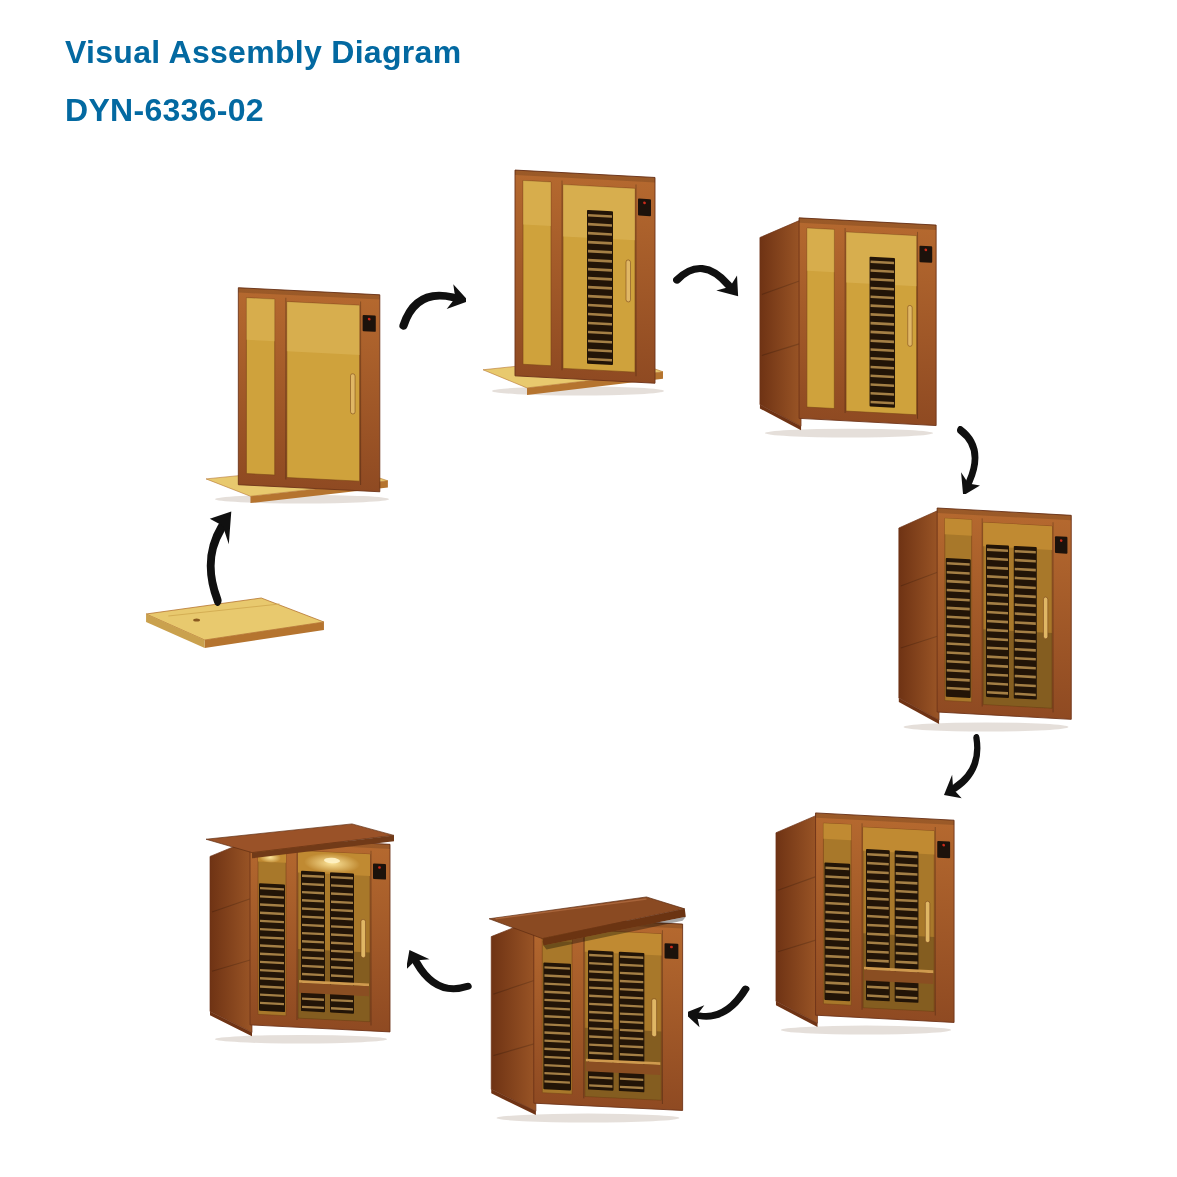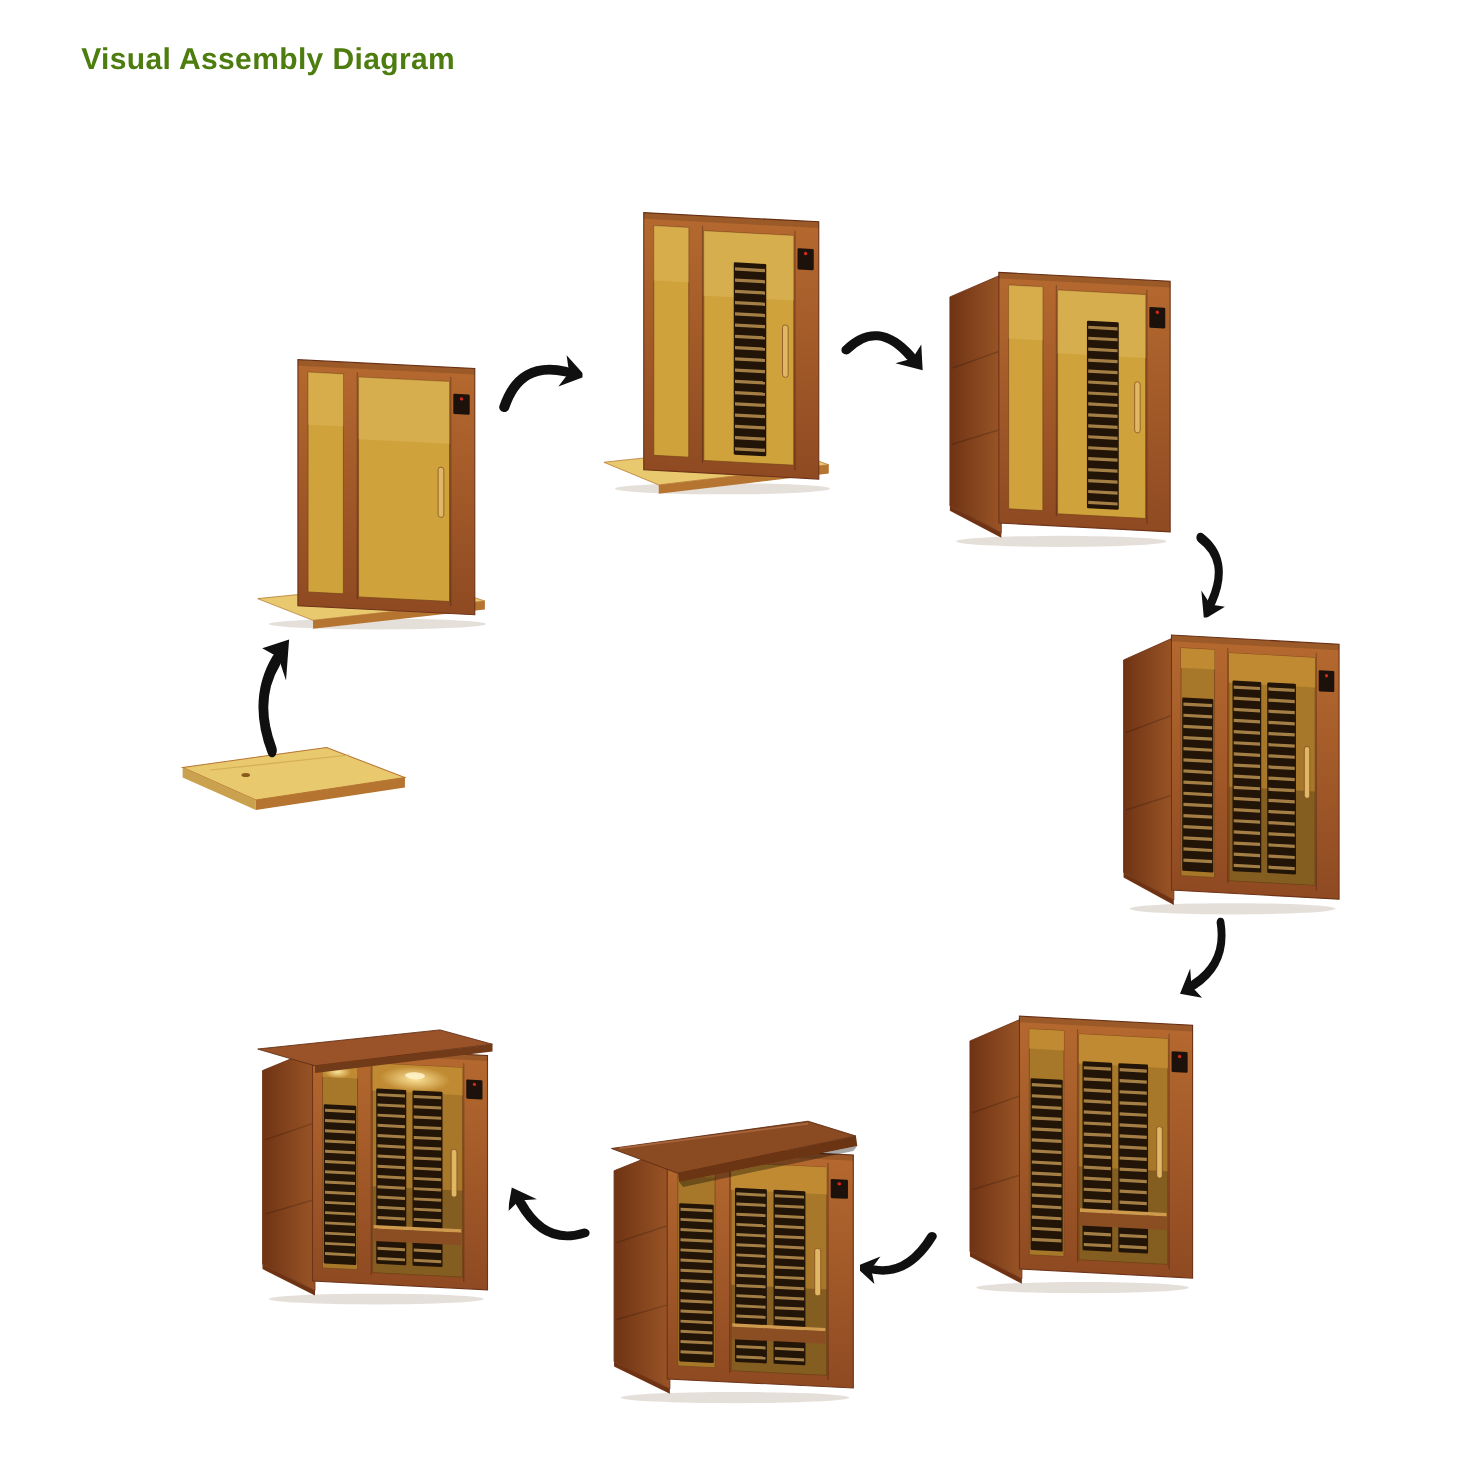--- a/index.html
+++ b/index.html
@@ -9,7 +9,7 @@
   }
   .header{position:absolute;left:65px;top:36px;}
   .header h1,.header h2{
-    margin:0;color:#4d7c0f;font-weight:bold;font-size:24px;line-height:1;letter-spacing:.3px;
+    margin:0;color:#0369a1;font-weight:bold;font-size:32px;line-height:1;letter-spacing:.3px;
   }
   .header h2{margin-top:26px;}
   #canvas{position:absolute;inset:0;}

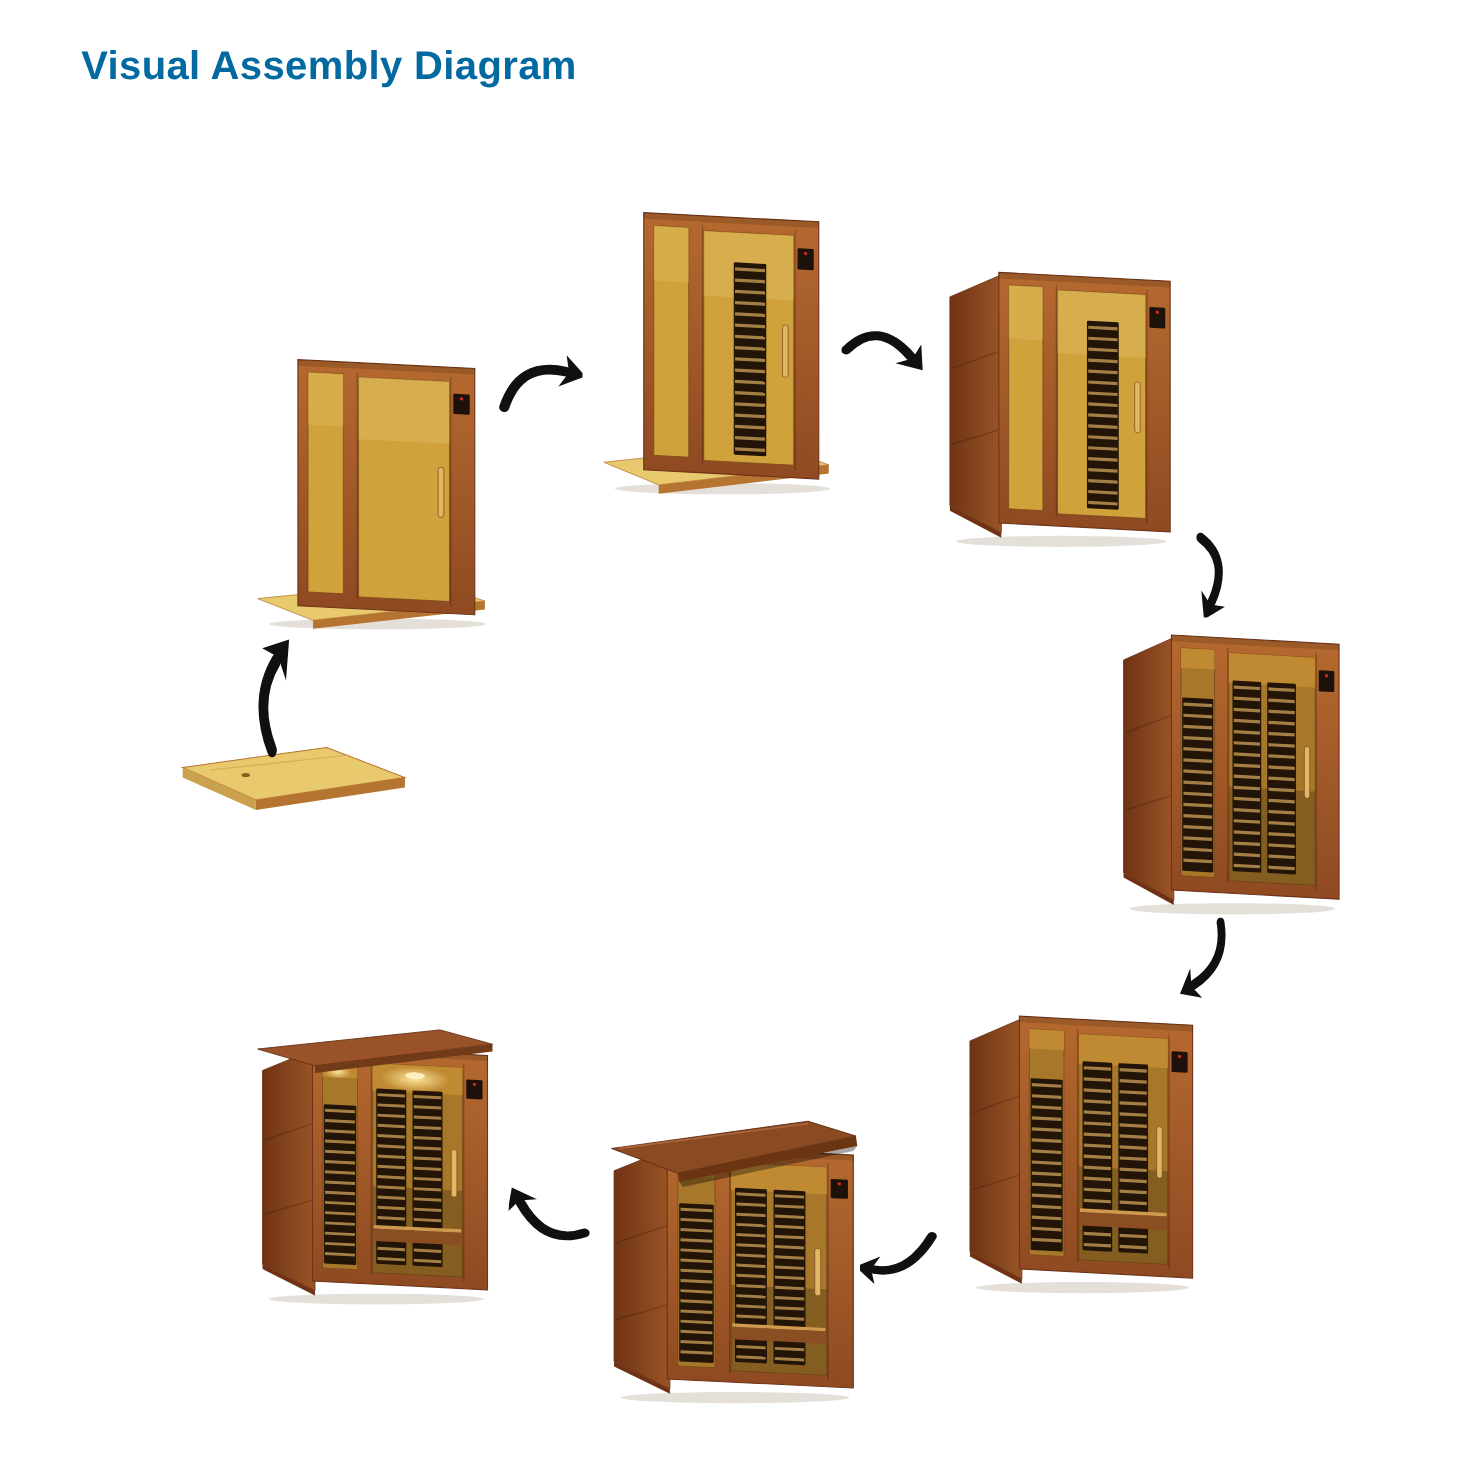--- a/index.html
+++ b/index.html
@@ -21,6 +21,7 @@
 
 <div class="header">
   <h1>Visual Assembly Diagram</h1>
+  <h2>DYN-6336-02</h2>
 </div>
 
 <div id="canvas">

